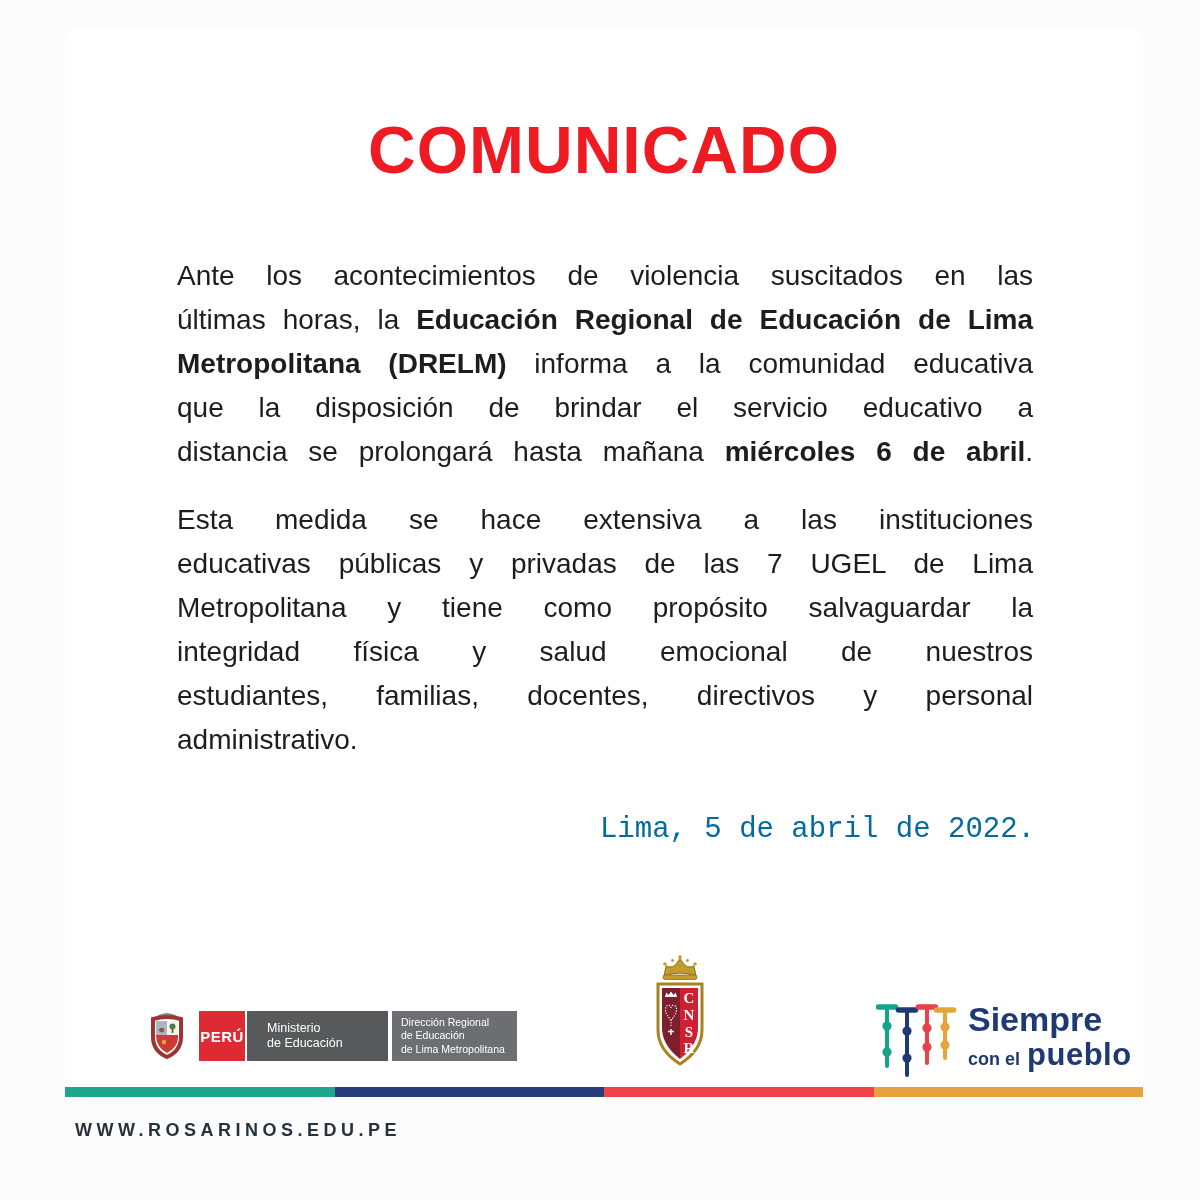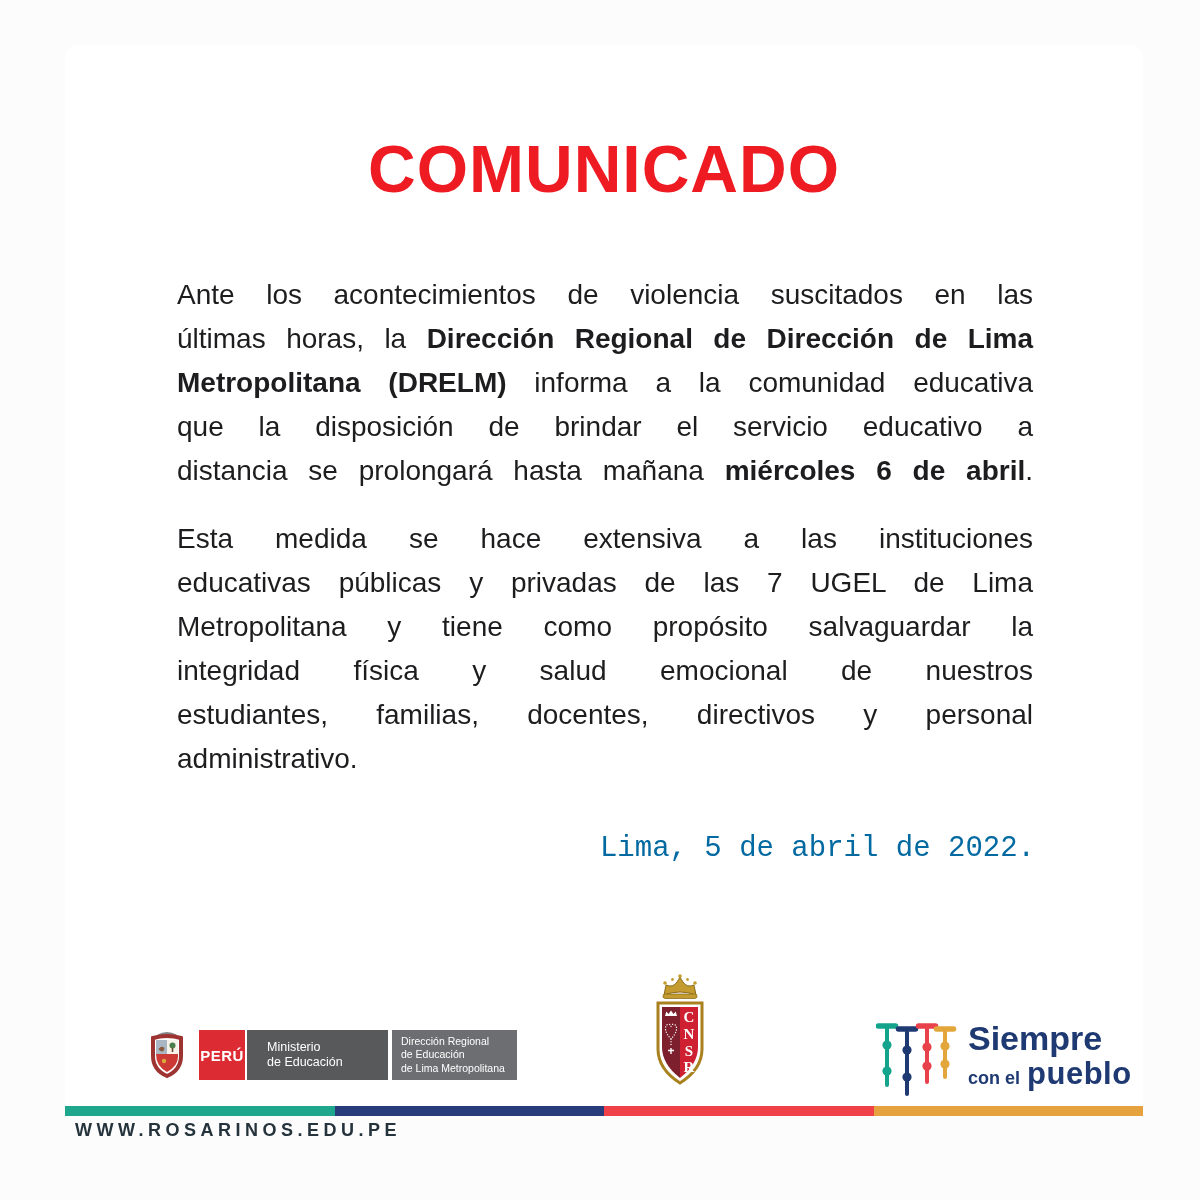--- a/index.html
+++ b/index.html
@@ -11,7 +11,7 @@
   }
   .canvas{position:relative;width:1200px;height:1200px;background:#fcfcfd;overflow:hidden;}
   .card{
-    position:absolute;left:65px;top:45px;width:1078px;height:1071px;
+    position:absolute;left:65px;top:26px;width:1078px;height:1071px;
     background:#ffffff;border-radius:14px 14px 0 0;
   }
   .title{

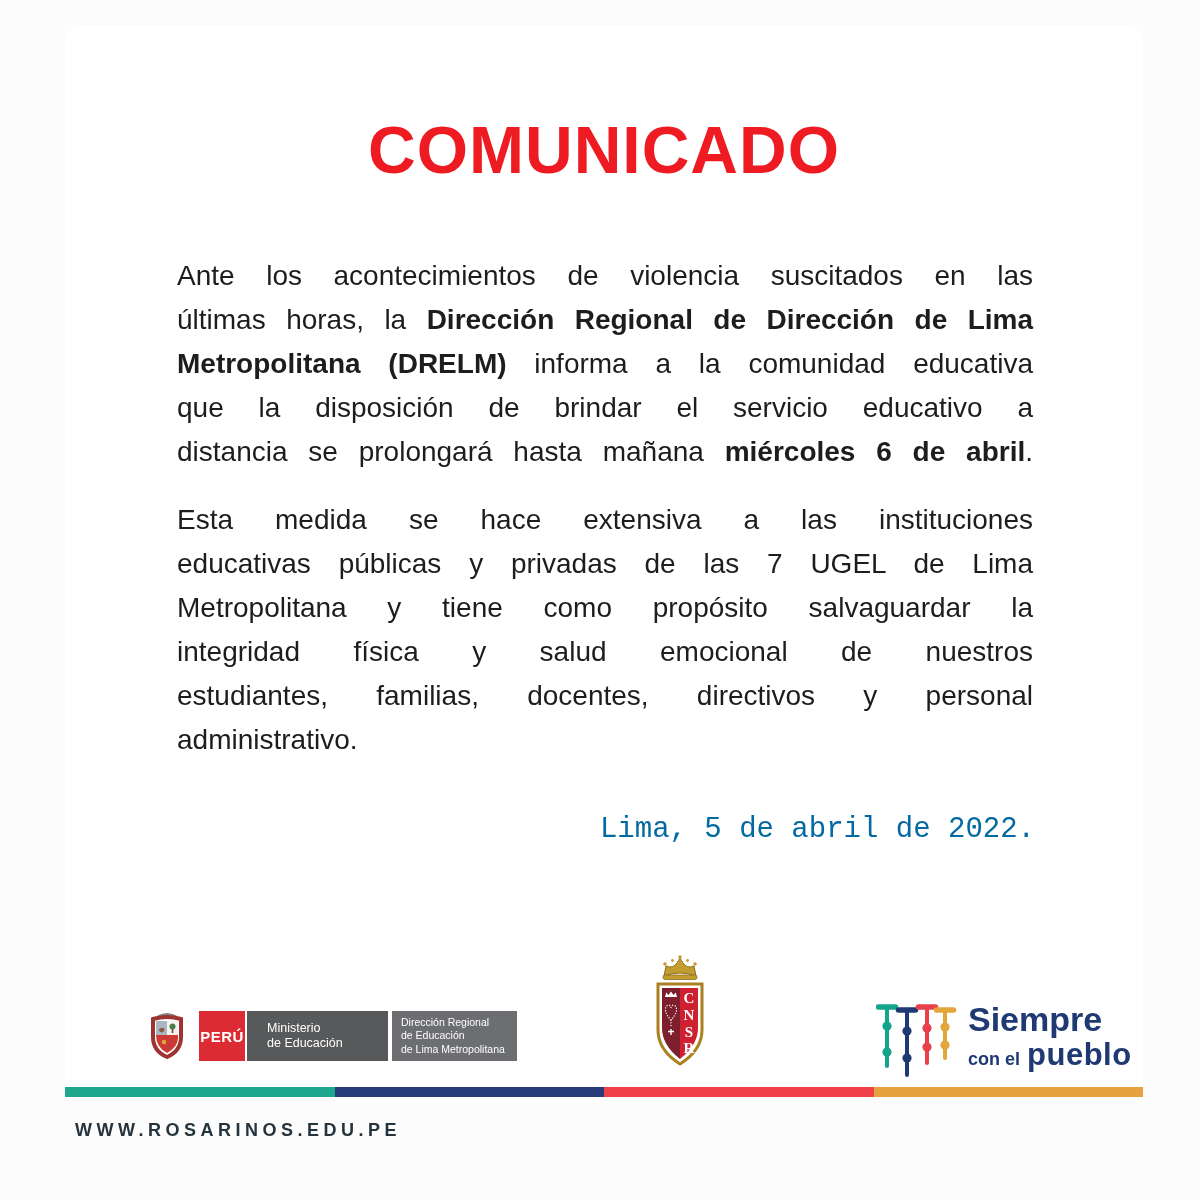--- a/index.html
+++ b/index.html
@@ -78,7 +78,7 @@
       <div id="body-paragraphs">
           <div class="para">
             <div class="line"><span>Ante los acontecimientos de violencia suscitados en las</span></div>
-            <div class="line"><span>últimas horas, la </span><b>Dirección Regional de Dirección de Lima</b></div>
+            <div class="line"><span>últimas horas, la </span><b>Educación Regional de Educación de Lima</b></div>
             <div class="line"><b>Metropolitana (DRELM)</b><span> informa a la comunidad educativa</span></div>
             <div class="line"><span>que la disposición de brindar el servicio educativo a</span></div>
             <div class="line"><span>distancia se prolongará hasta mañana </span><b>miércoles 6 de abril</b><span>.</span></div>

